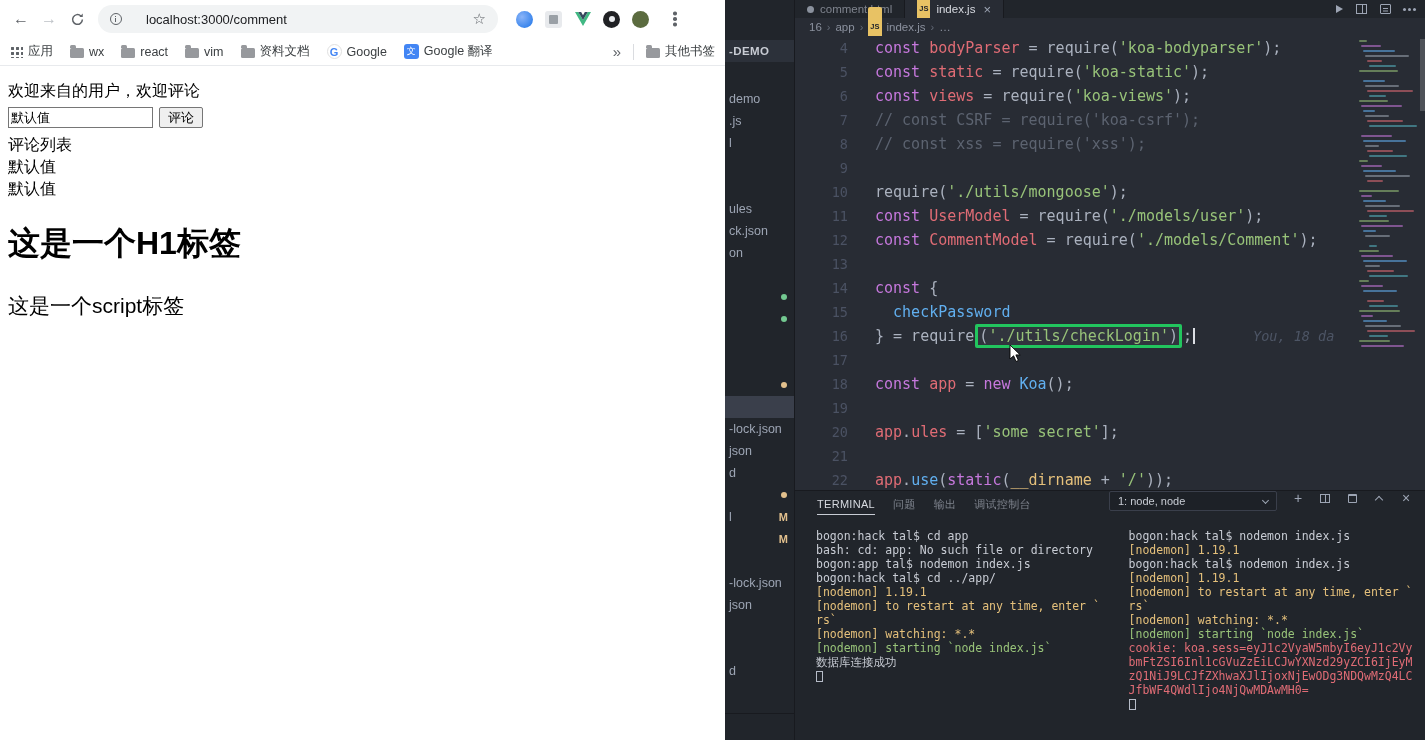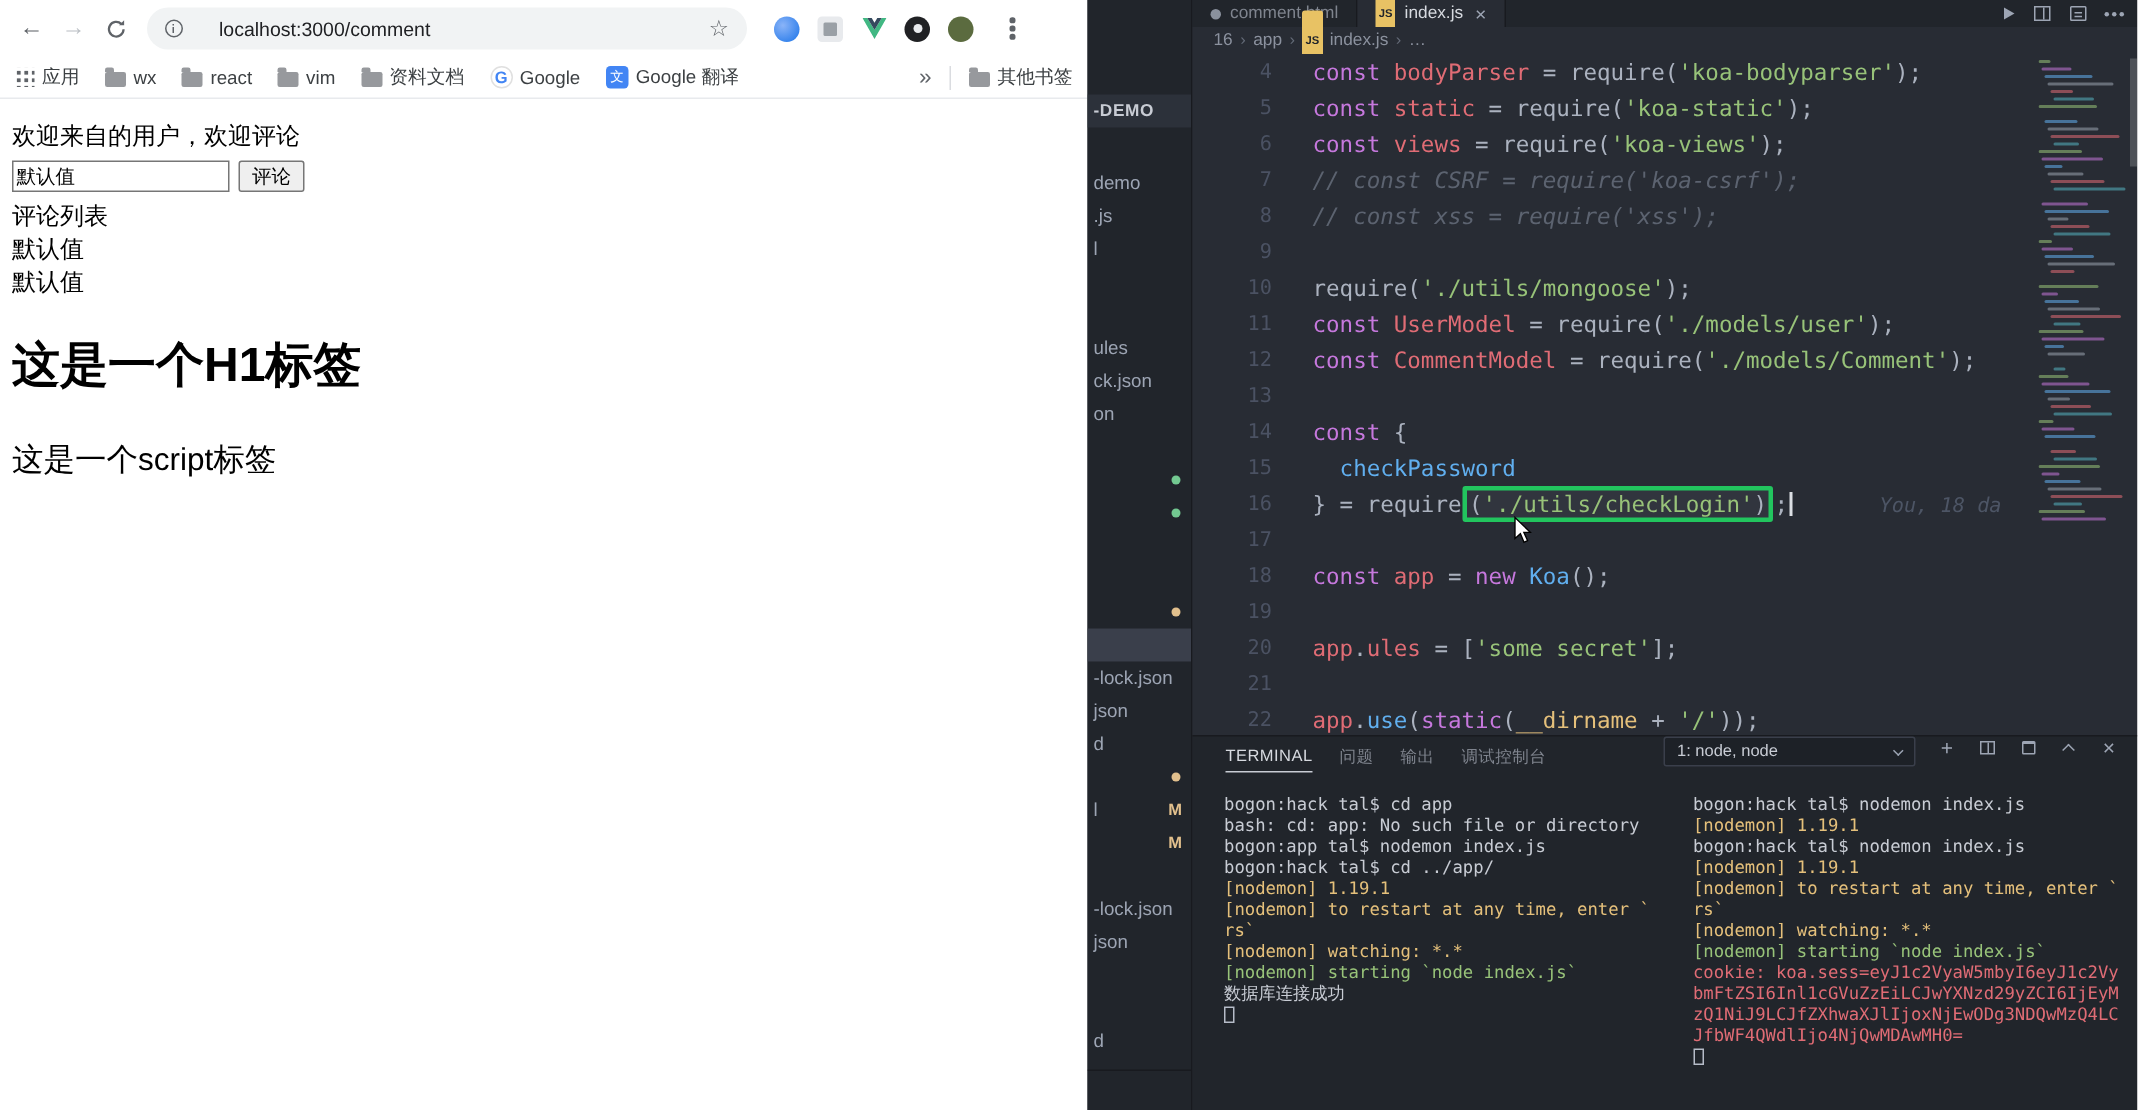--- a/index.html
+++ b/index.html
@@ -54,7 +54,7 @@
   .vscode{position:absolute;left:725px;top:0;width:700px;height:740px;background:#282c34;color:#abb2bf}
   .sidebar{position:absolute;left:0;top:0;width:70px;height:740px;background:#21252b;border-right:1px solid #181a1f;overflow:hidden}
   .sidebar::after{content:"";position:absolute;left:0;right:0;top:713px;height:1px;background:#181a1f}
-  .sidebar-header{margin-top:63px;height:22px;line-height:22px;padding-left:4px;font-size:11.5px;font-weight:700;letter-spacing:.4px;color:#c8ccd4;background:#2c313a;white-space:nowrap}
+  .sidebar-header{margin-top:40px;height:22px;line-height:22px;padding-left:4px;font-size:11.5px;font-weight:700;letter-spacing:.4px;color:#c8ccd4;background:#2c313a;white-space:nowrap}
   .sidebar-rows{margin-top:26px}
   .s-row{height:22px;line-height:22px;position:relative;padding-left:4px;font-size:12.5px;color:#9da5b4;white-space:nowrap}
   .s-row.selected{background:#3a3f4b}

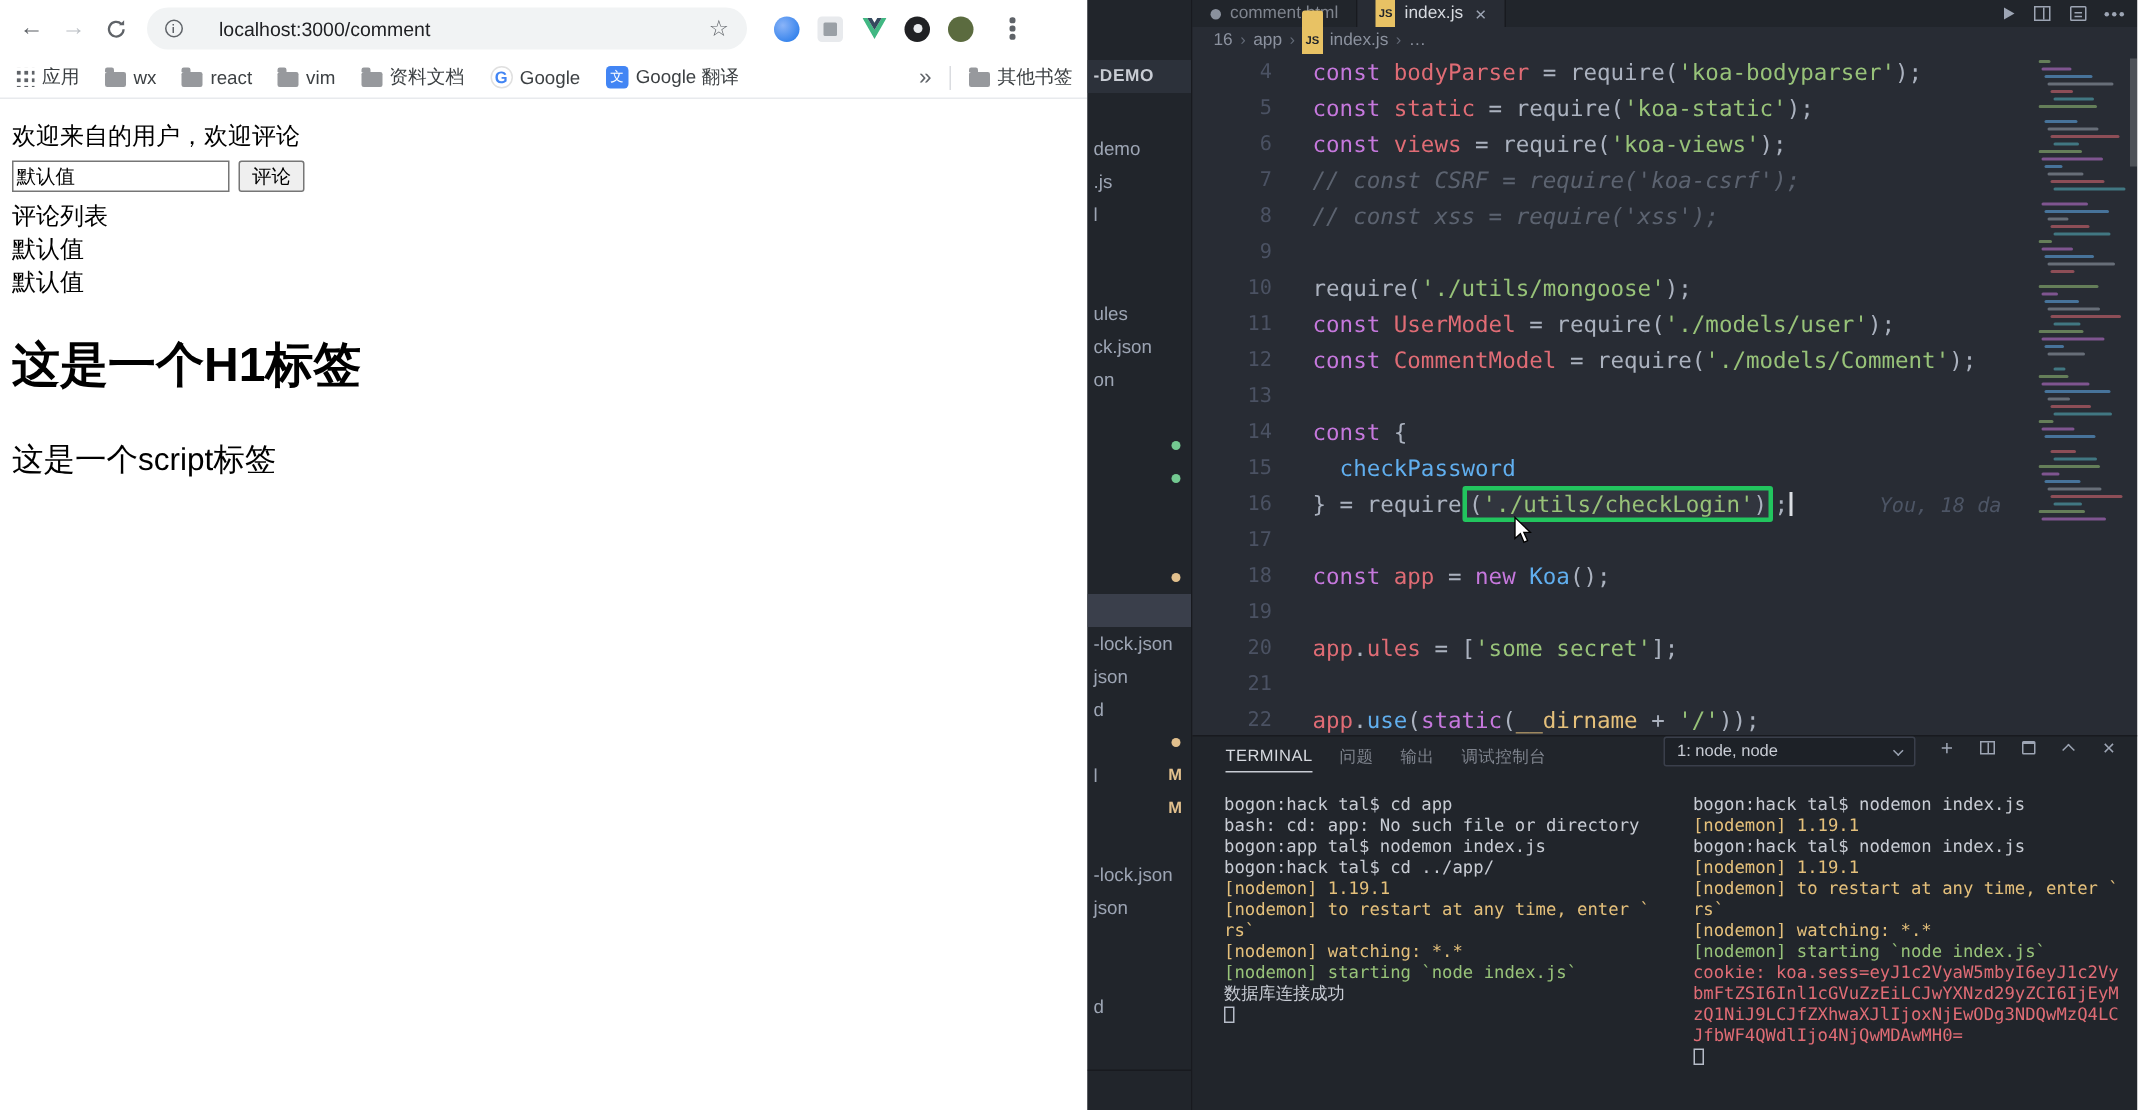--- a/index.html
+++ b/index.html
@@ -91,7 +91,7 @@
   .tok-v{color:#e06c75}
   .tok-fn{color:#61afef}
   .tok-s{color:#98c379}
-  .tok-c{color:#5c6370;font-style:italic}
+  .tok-c{color:#5c6370;}
   .tok-d{color:#abb2bf}
   .tok-cl{color:#e5c07b}
   .tok-grp{border:3px solid #22c55e;border-radius:2px;background:rgba(118,125,138,.12);padding:0 1px;margin:0 1px}

